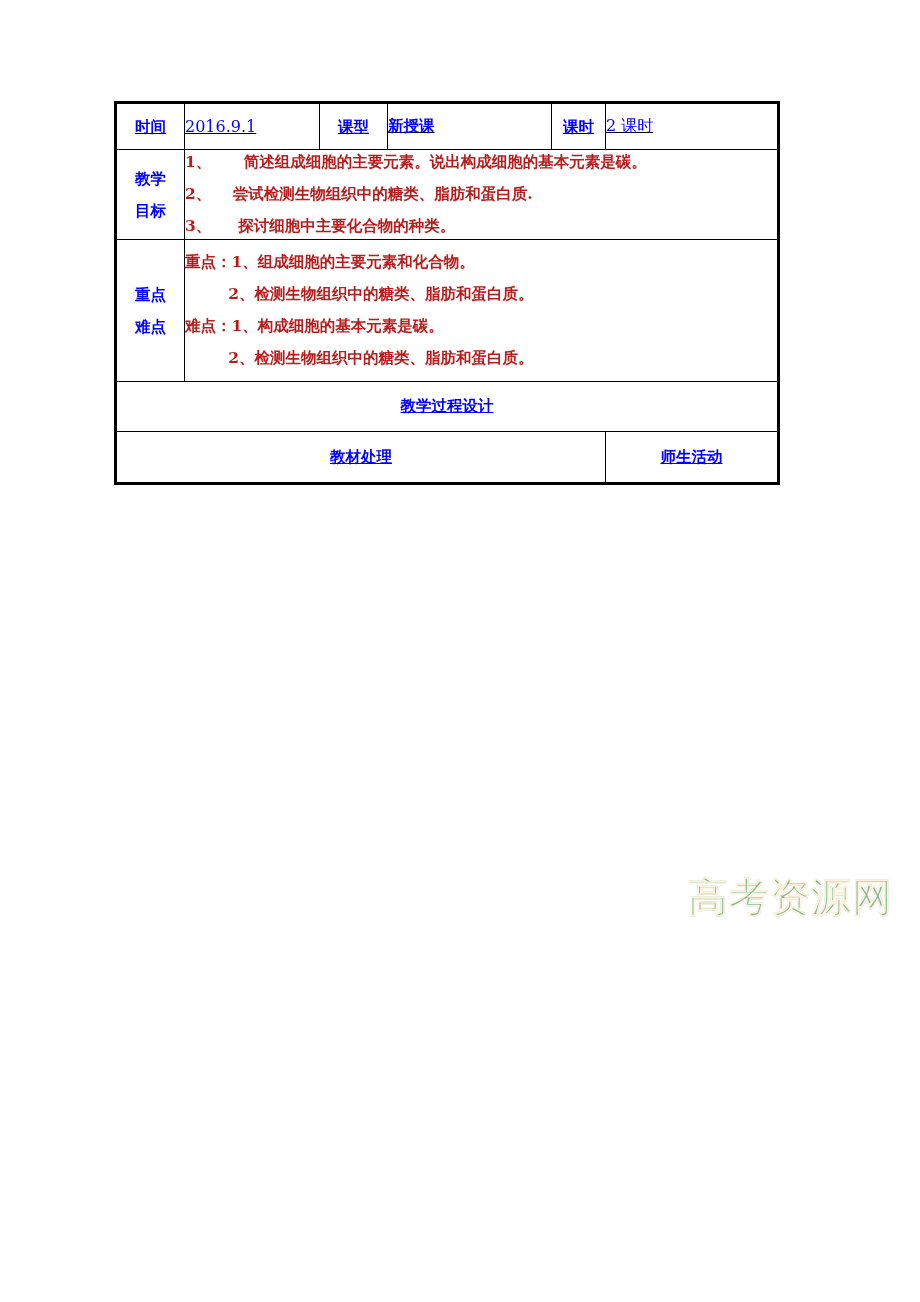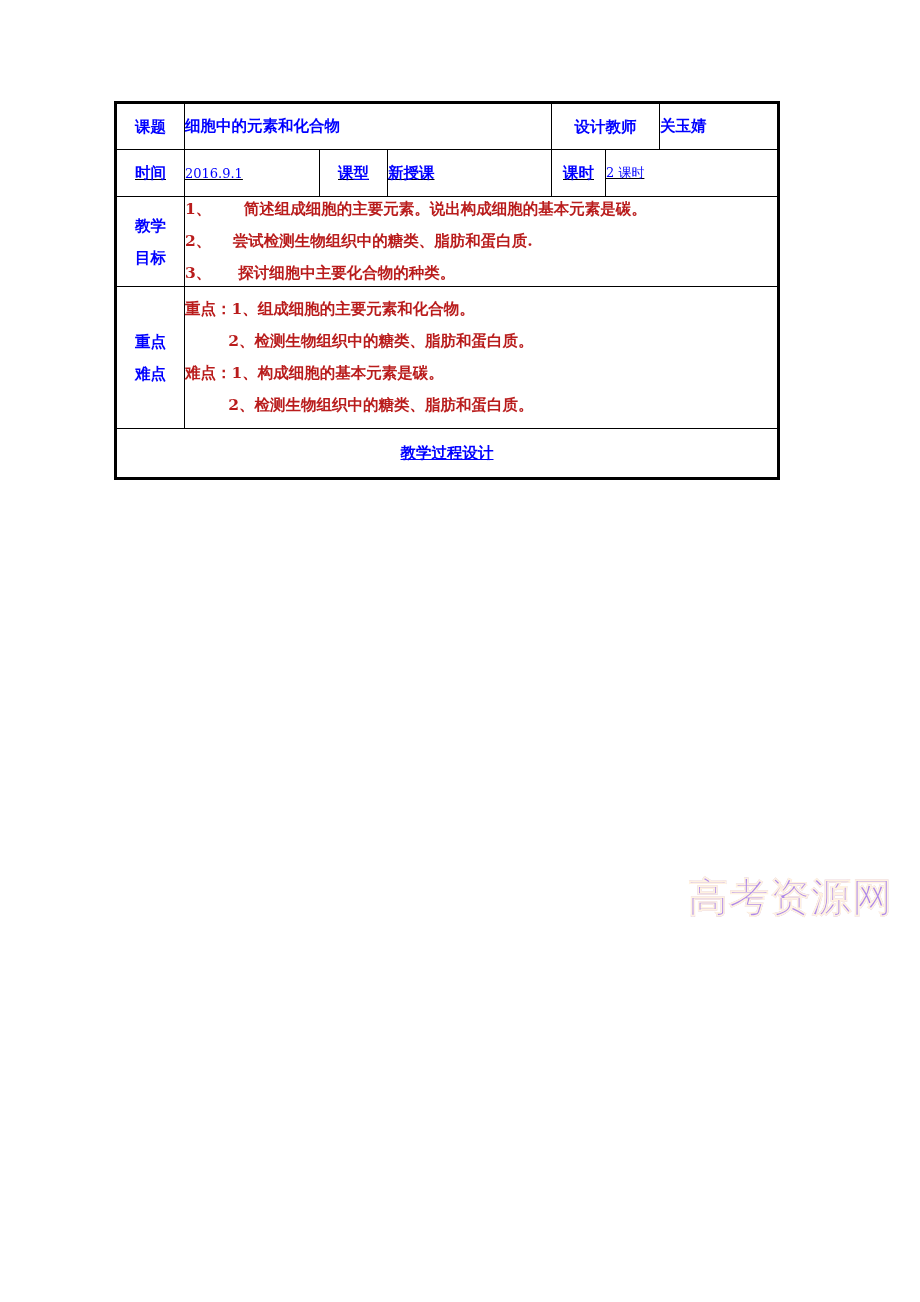--- a/index.html
+++ b/index.html
@@ -143,12 +143,6 @@
     </colgroup>
 
     <tbody>
-        <tr class="r1">
-      <td class="lbl">课题</td>
-      <td class="val" colspan="4">细胞中的元素和化合物</td>
-      <td class="lbl" colspan="2">设计教师</td>
-      <td class="val">关玉婧</td>
-    </tr>
 
     <tr class="r2">
       <td class="lbl">时间</td>

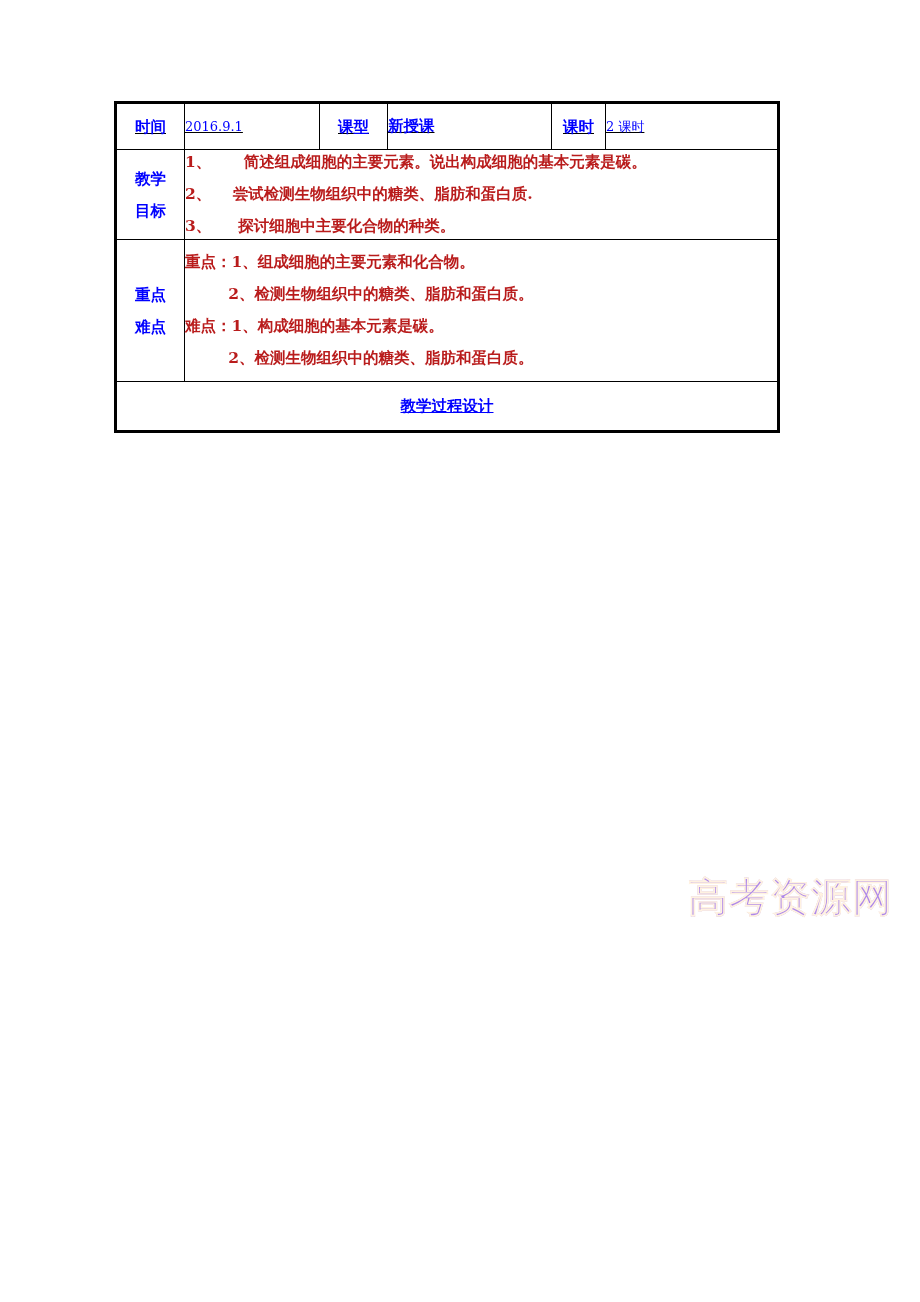--- a/index.html
+++ b/index.html
@@ -68,7 +68,7 @@
   .val-normal {
     font-weight: normal;
     text-align: left;
-    font-size: 13px;
+    font-size: 16px;
     color: #0000ff;
     padding: 4px 9px;
   }

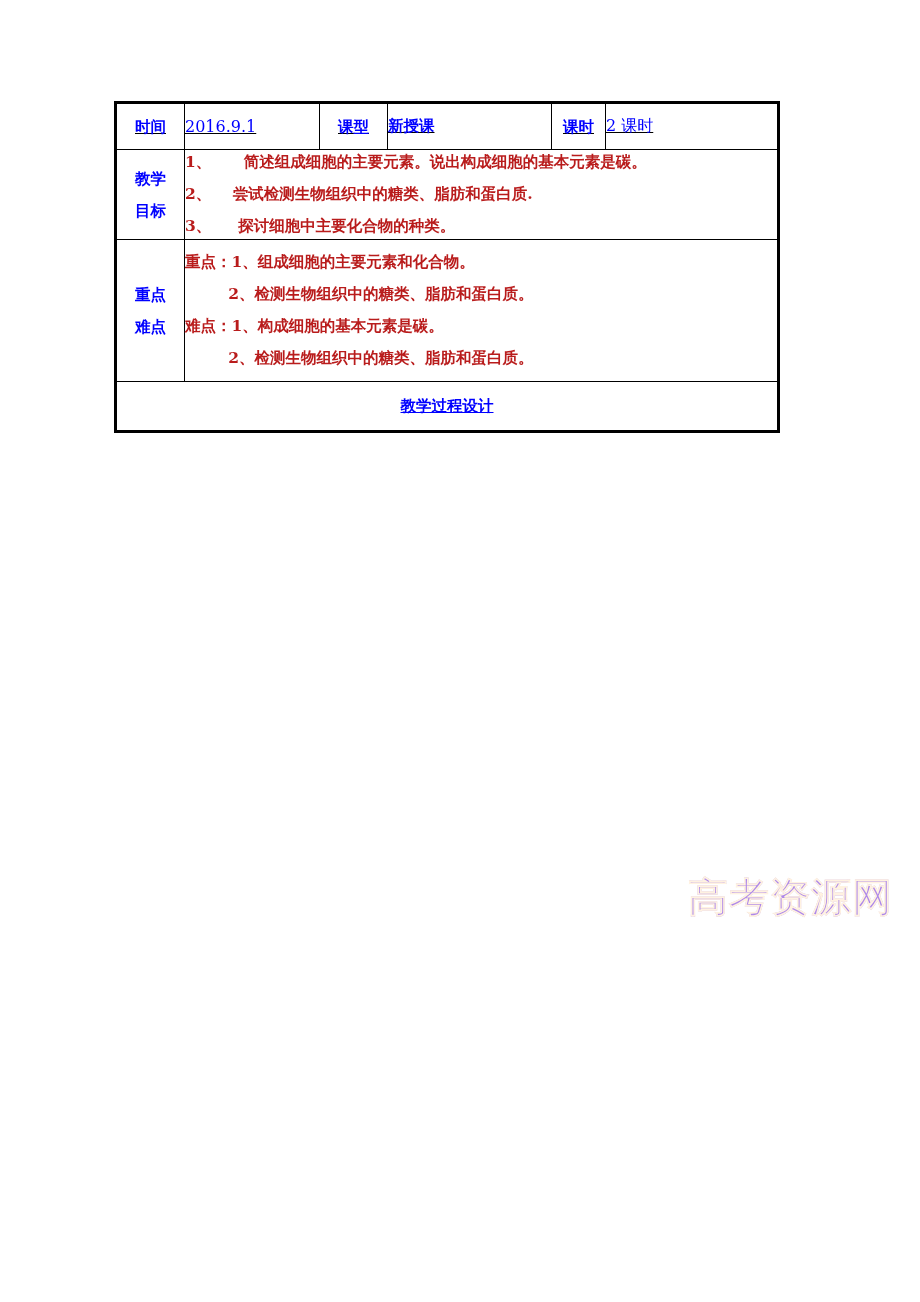--- a/index.html
+++ b/index.html
@@ -183,6 +183,10 @@
       <td class="center-bold" colspan="8">教学过程设计</td>
     </tr>
 
+    <tr class="r7">
+      <td class="center-bold" colspan="6">教材处理</td>
+      <td class="center-bold" colspan="2">师生活动</td>
+    </tr>
   </tbody>
     </table>
 

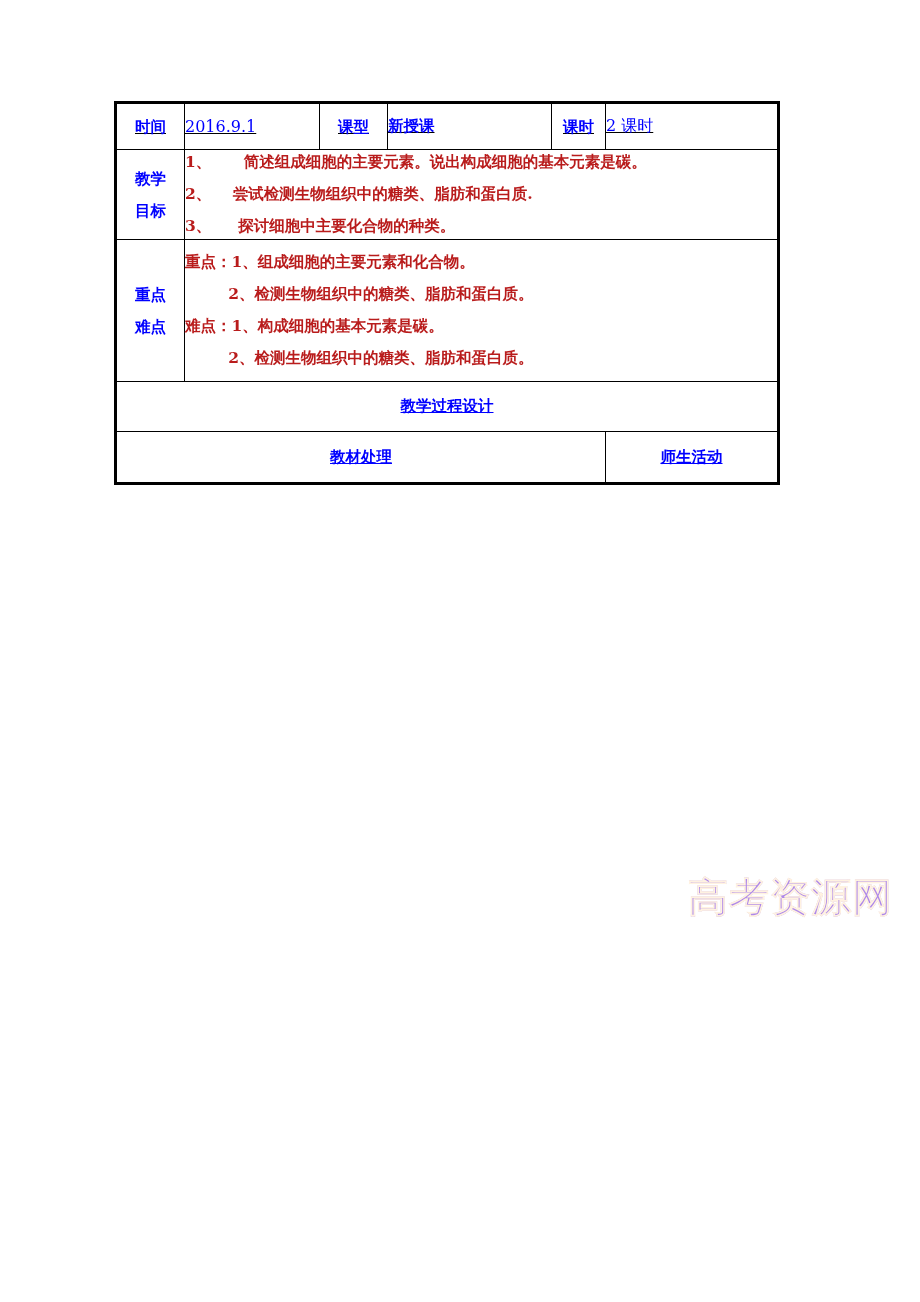--- a/index.html
+++ b/index.html
@@ -118,7 +118,7 @@
     letter-spacing: 1px;
     line-height: 56px;
     white-space: nowrap;
-    color: #6d28d9;
+    color: #15803d;
     opacity: 0.55;
     -webkit-text-stroke: 0.4px #ffe9c9;
     pointer-events: none;

